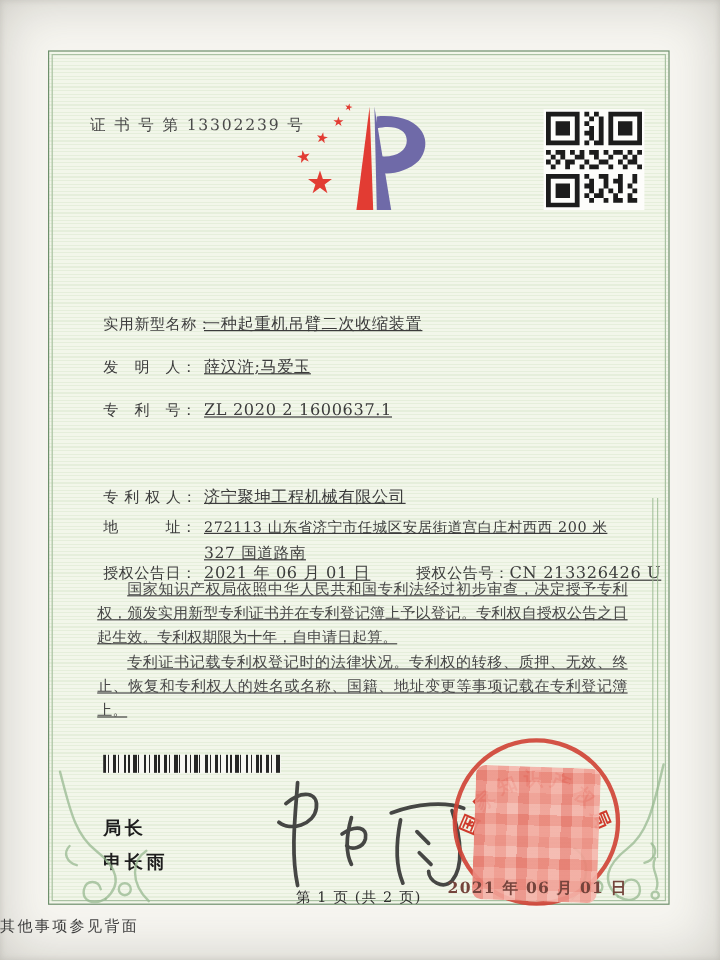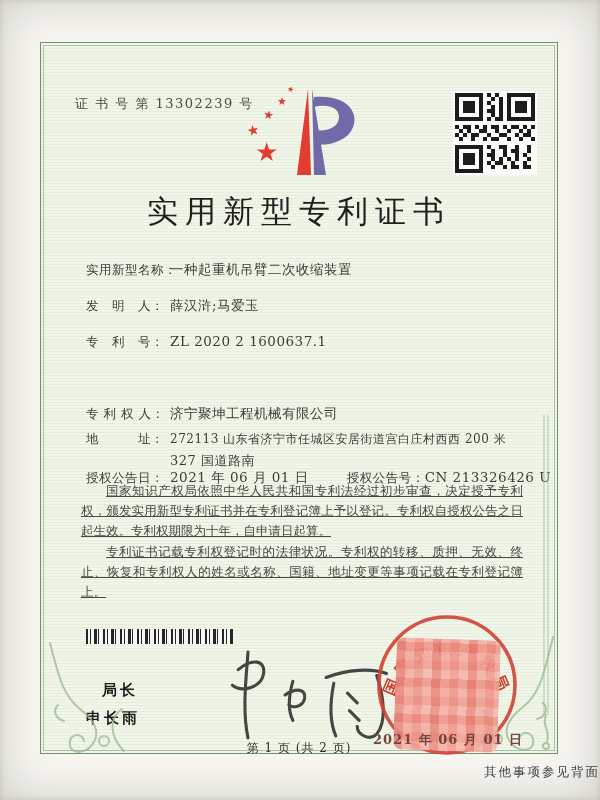--- a/index.html
+++ b/index.html
@@ -105,7 +105,6 @@
         M36 72h4v4h-4z M48 72h4v4h-4z M56 72h8v4h-8z M68 72h8v4h-8z"></path>
     </svg>
 
-    <div class="title">实用新型专利证书</div>
 
     <div class="row" style="top:216px">
       <span class="flabel">实用新型名称：</span><span class="fvalue">一种起重机吊臂二次收缩装置</span>

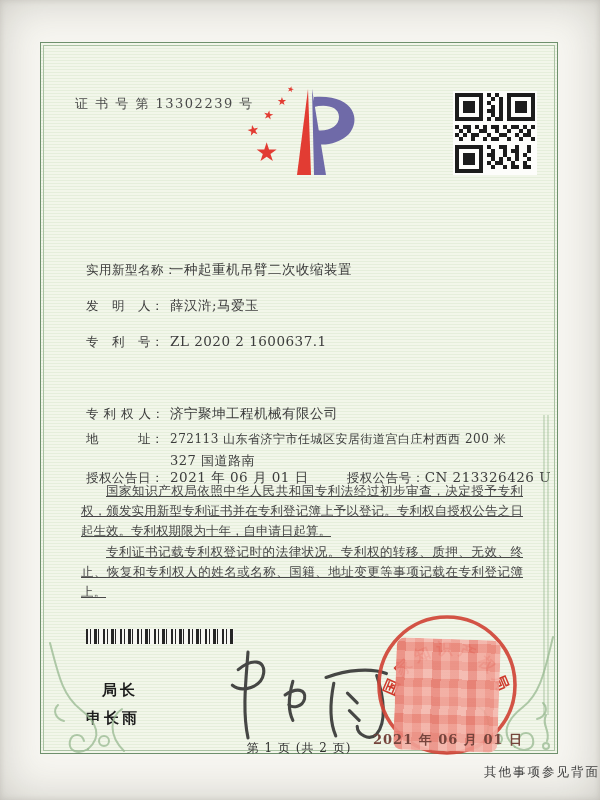--- a/index.html
+++ b/index.html
@@ -33,7 +33,7 @@
   }
   .row{position:absolute;left:45px;white-space:nowrap;color:#3c3c3c;}
   .flabel{display:inline-block;width:84px;font-size:12.5px;letter-spacing:.5px;vertical-align:baseline;}
-  .fvalue{font-size:13.5px;letter-spacing:.5px;}
+  .fvalue{font-size:13.5px;letter-spacing:.5px;text-decoration:underline;}
   .flabel2{display:inline-block;font-size:12.5px;letter-spacing:.5px;margin-left:38px;}
   .paras{
     position:absolute;left:40px;top:438px;width:442px;

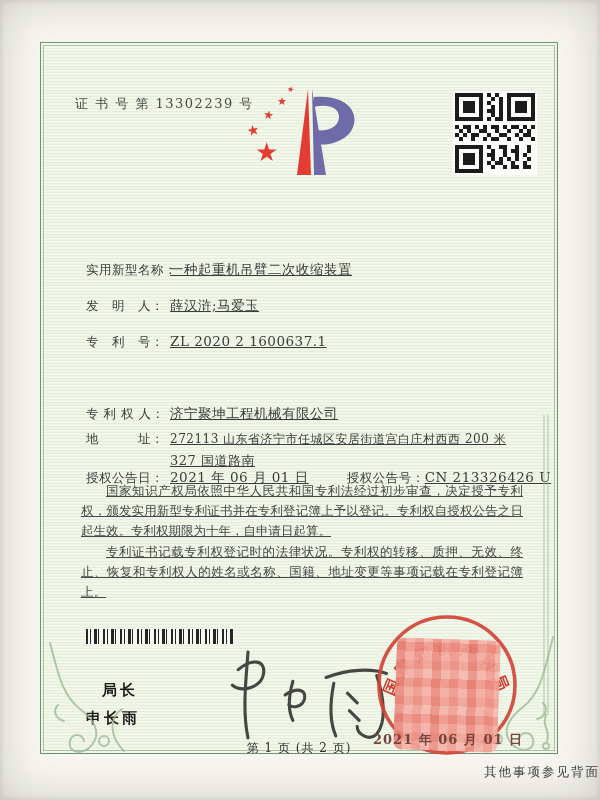--- a/index.html
+++ b/index.html
@@ -45,7 +45,7 @@
   }
   .signer{position:absolute;left:45px;font-family:"DejaVu Sans","Liberation Sans",sans-serif;
     font-size:15px;font-weight:600;letter-spacing:3px;color:#1d1d1d;}
-  .signer.t{top:638px;margin-left:16px;} .signer.n{top:666px;}
+  .signer.t{top:638px;} .signer.n{top:666px;}
   .signature{position:absolute;left:168px;top:598px;width:195px;height:108px;}
   .seal{position:absolute;left:333px;top:569px;width:146px;height:146px;}
   .seal svg{position:absolute;inset:0;}

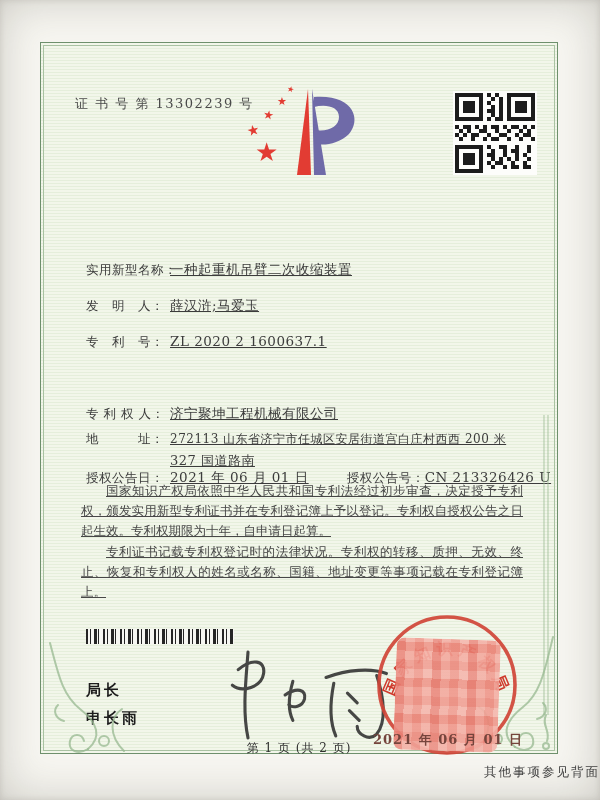--- a/index.html
+++ b/index.html
@@ -62,7 +62,7 @@
   }
   .page-num{position:absolute;left:0;top:697px;width:100%;text-align:center;
     font-size:12px;letter-spacing:1px;color:#2f2f2f;}
-  .back-note{position:absolute;left:0;top:764px;width:600px;text-align:right;
+  .back-note{position:absolute;left:0;top:764px;width:600px;text-align:left;
     font-size:12.5px;letter-spacing:2px;color:#3f3f3f;}
   .orn{position:absolute;pointer-events:none;}
   .orn path,.orn circle{stroke:#97b890;fill:none;stroke-width:2;opacity:.75;stroke-linecap:round;}

